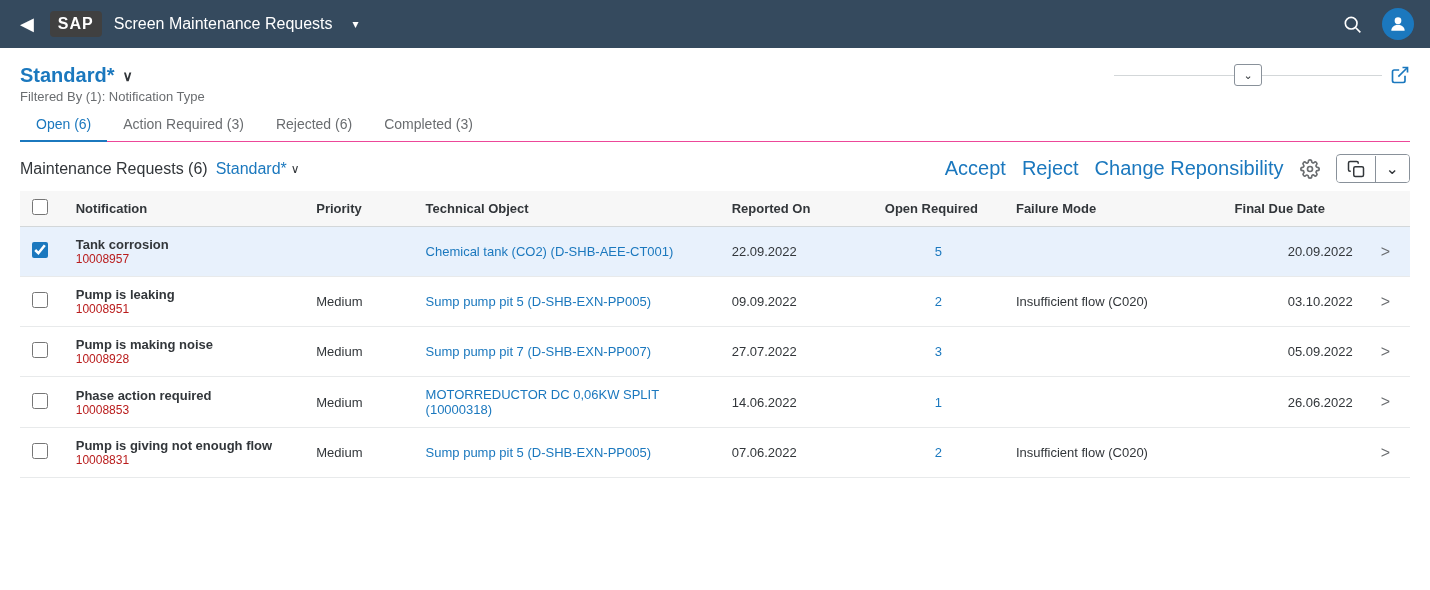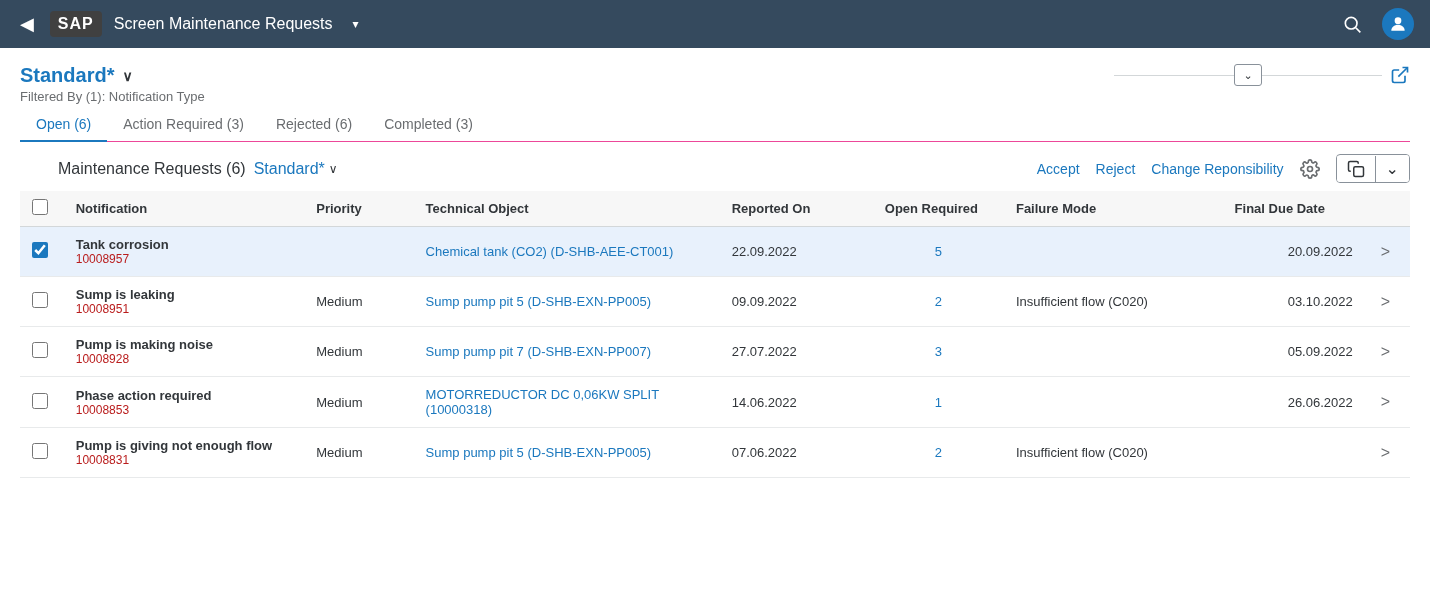--- a/index.html
+++ b/index.html
@@ -164,7 +164,6 @@
       display: flex;
       align-items: center;
       gap: 8px;
-      margin-left: 38px;
     }
     .table-title {
       font-size: 16px;

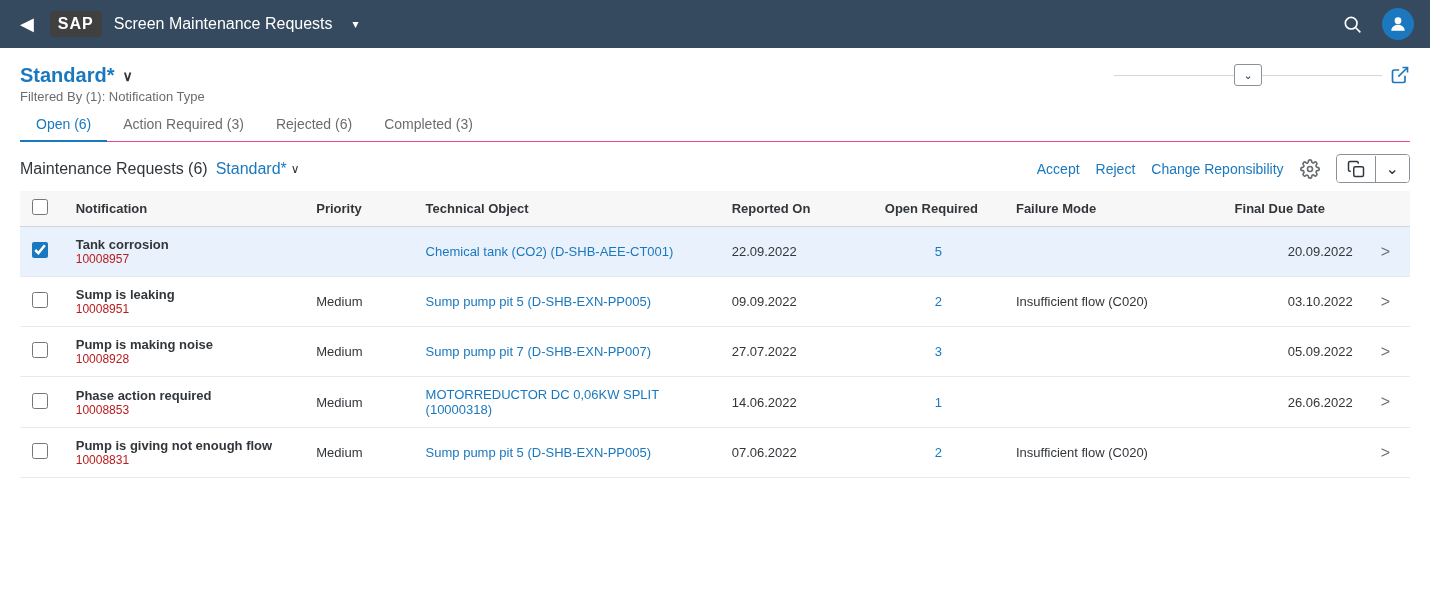--- a/index.html
+++ b/index.html
@@ -190,7 +190,7 @@
       border: none;
       cursor: pointer;
       color: #1b78be;
-      font-size: 14px;
+      font-size: 20px;
       padding: 0;
     }
     .toolbar-icon-btn {

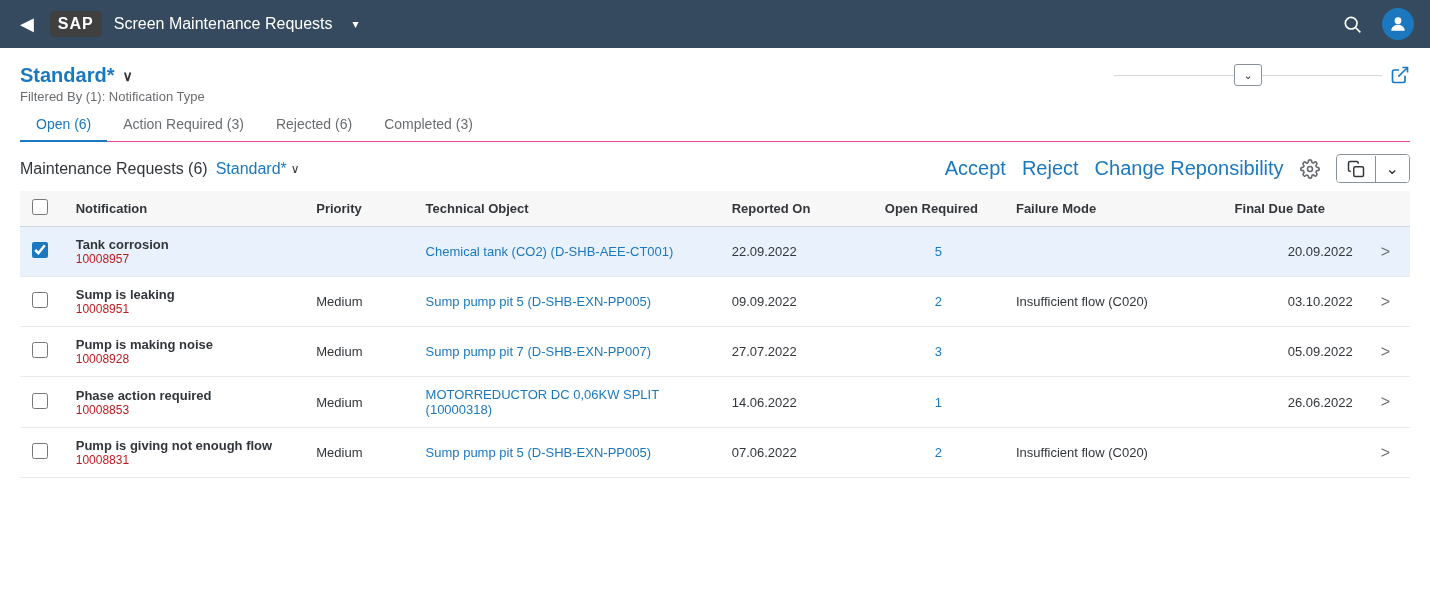--- a/index.html
+++ b/index.html
@@ -439,7 +439,7 @@
           <input type="checkbox" class="checkbox-input" style="">
         </td>
         <td>
-          <div class="notification-name">Sump is leaking</div>
+          <div class="notification-name">Pump is leaking</div>
           <div class="notification-id">10008951</div>
         </td>
         <td>Medium</td>

